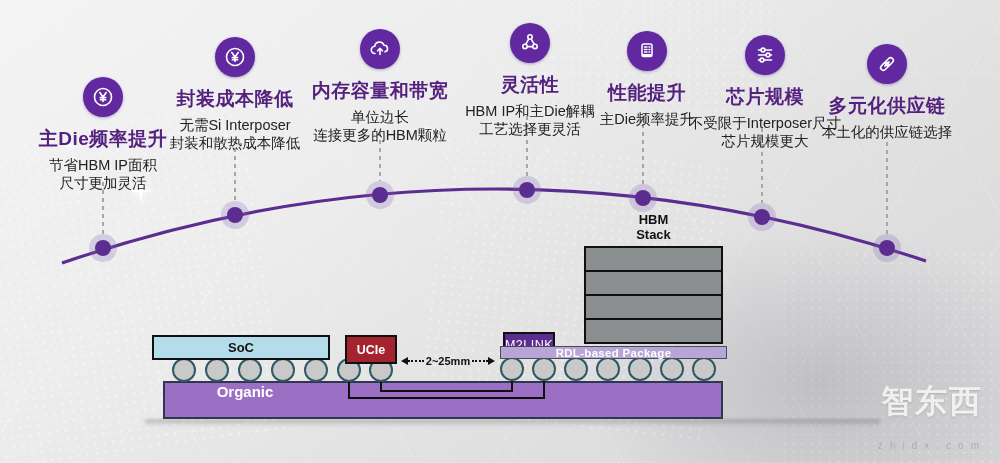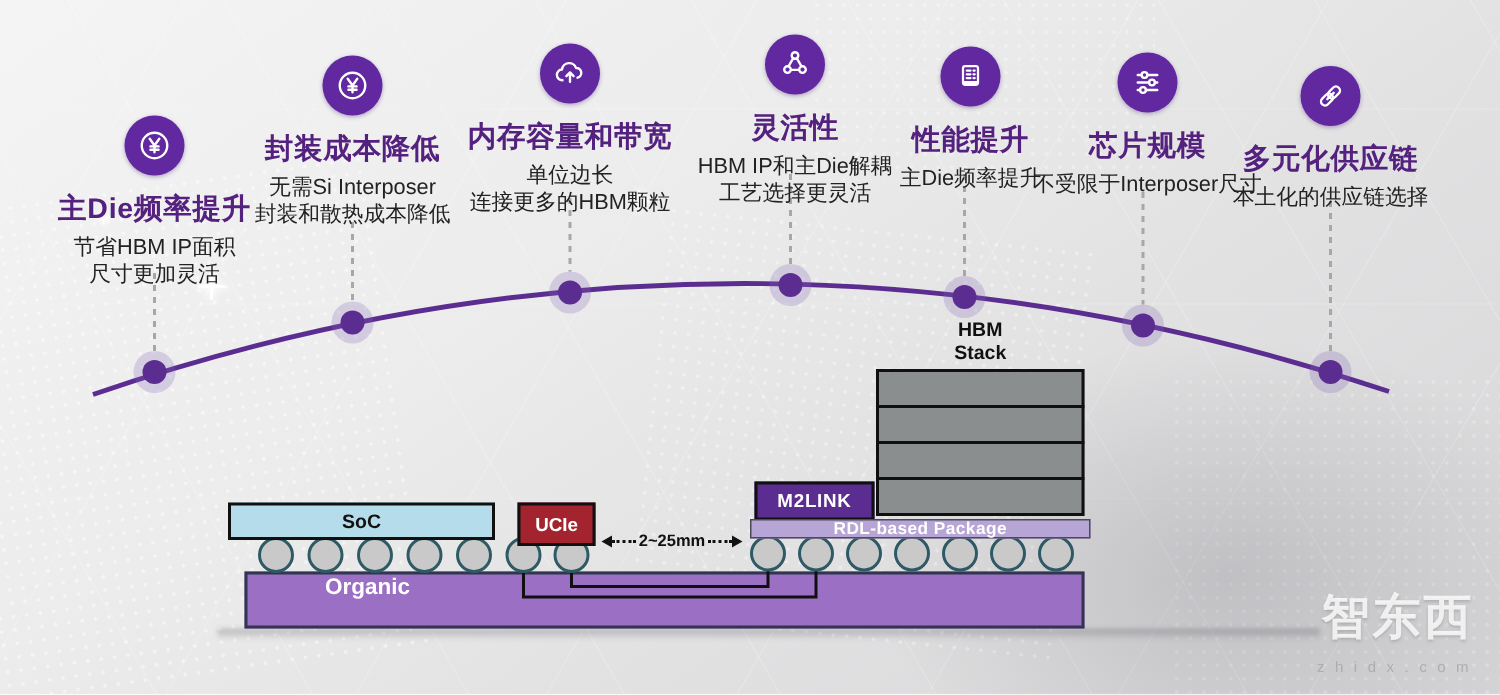--- a/index.html
+++ b/index.html
@@ -237,6 +237,7 @@
     <div class="btitle">芯片规模</div>
     <div class="bdesc">
       <span class="dline">不受限于Interposer尺寸</span>
+      <span class="dline">芯片规模更大</span>
     </div>
   </div>
 

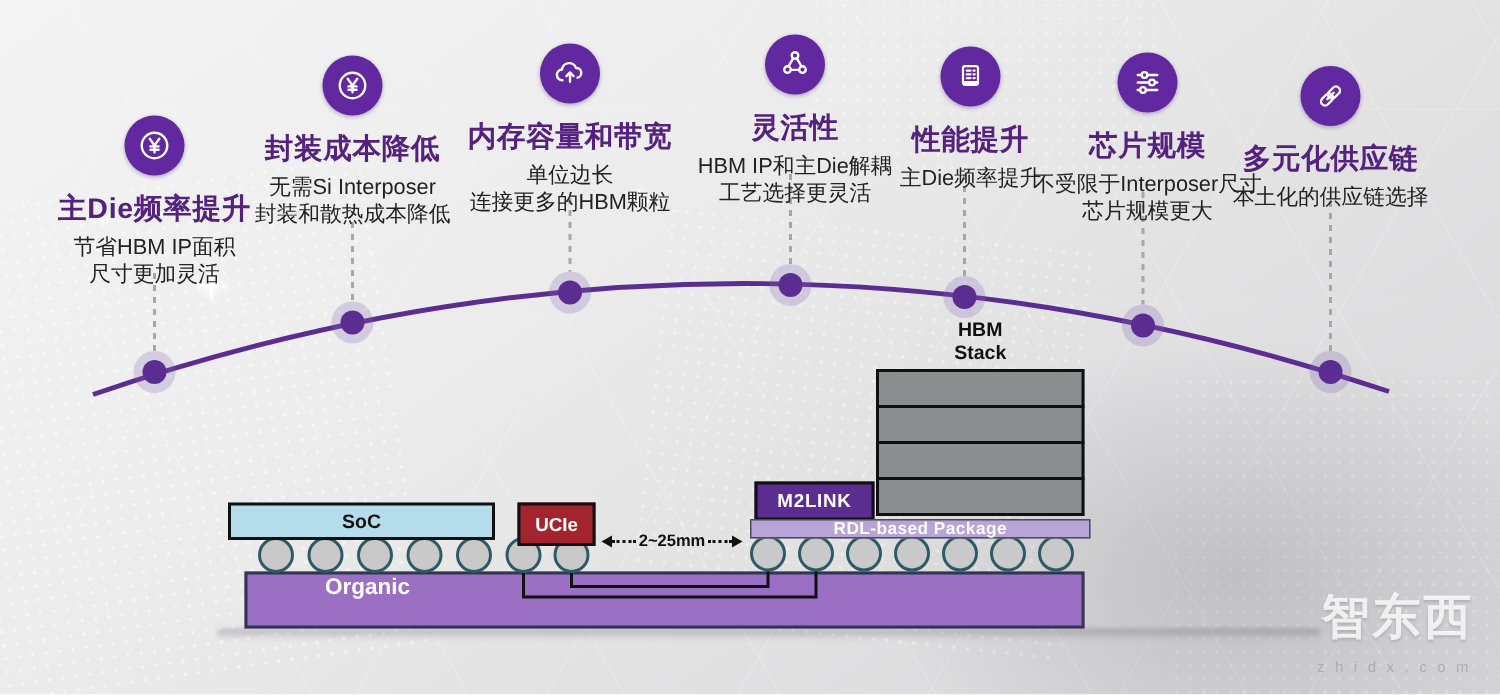--- a/index.html
+++ b/index.html
@@ -64,8 +64,8 @@
            font-size:13px; font-weight:bold; color:#111; }
   .ucie  { left:345px; top:335px; width:52px; height:29px; background:#A3242E; border:2.5px solid #101010; z-index:6;
            font-size:12.5px; font-weight:bold; color:#fff; }
-  .m2link{ left:503px; top:321px; width:80px; height:26px; background:#5B2D90; border:2px solid #101010; z-index:6;
-           font-size:12.5px; font-weight:bold; color:#fff; letter-spacing:.5px; }
+  .m2link{ left:503px; top:332px; width:52px; height:26px; background:#5B2D90; border:2px solid #101010; z-index:6;
+           font-size:12.5px; font-weight:normal; color:#fff; letter-spacing:.5px; }
   .rdl   { left:500px; top:346px; width:227px; height:13px; background:#B7A5D6; border:1.5px solid #4a4a58; z-index:6;
            font-size:11.5px; font-weight:bold; color:#fff; letter-spacing:.3px; }
   .hbm-stack { position:absolute; left:584px; top:246px; width:139px; z-index:6; }

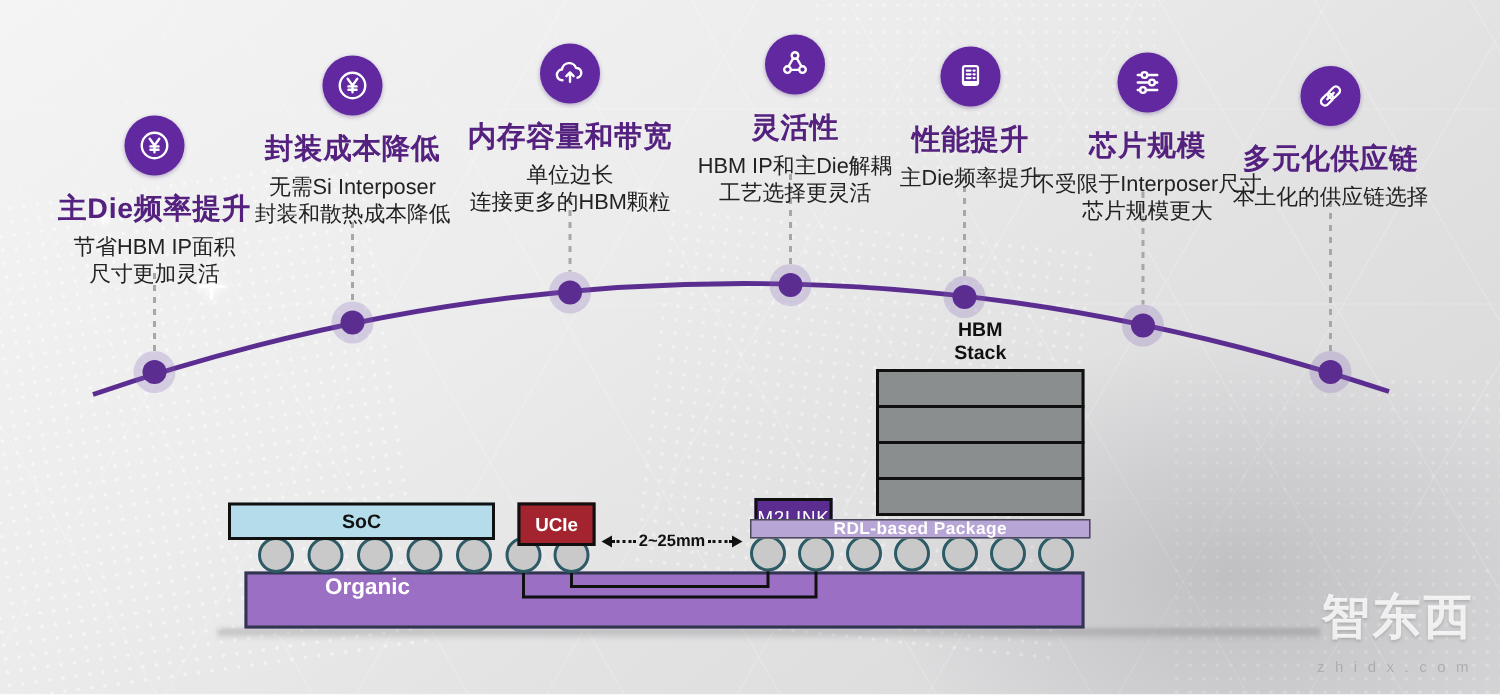--- a/index.html
+++ b/index.html
@@ -92,7 +92,7 @@
   .watermark { position:absolute; right:14px; bottom:12px; text-align:center; z-index:8; }
   .wm-logo { font-size:32px; font-weight:bold; color:rgba(255,255,255,.8);
              text-shadow:0 1px 2px rgba(140,140,140,.45); letter-spacing:2px; }
-  .wm-url  { font-size:10px; color:rgba(170,170,172,.9); letter-spacing:7px; margin-top:6px; }
+  .wm-url  { font-size:10px; color:rgba(170,170,172,.9); letter-spacing:7px; margin-top:16px; }
 </style>
 </head>
 <body>

